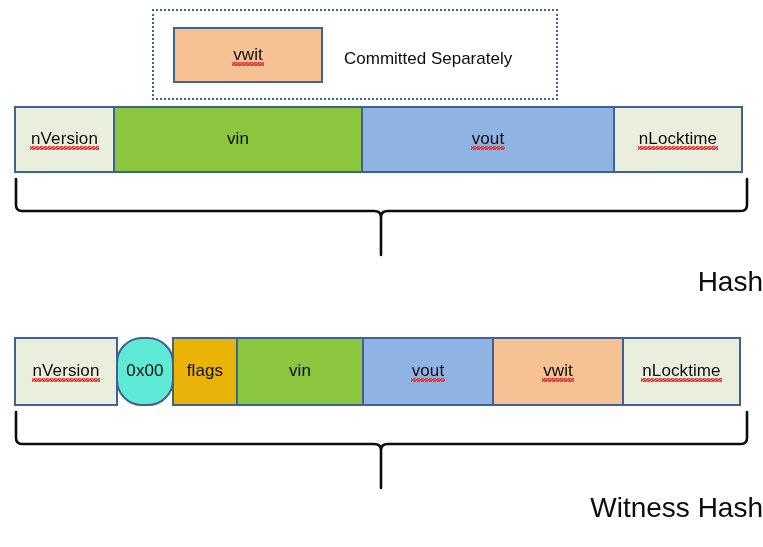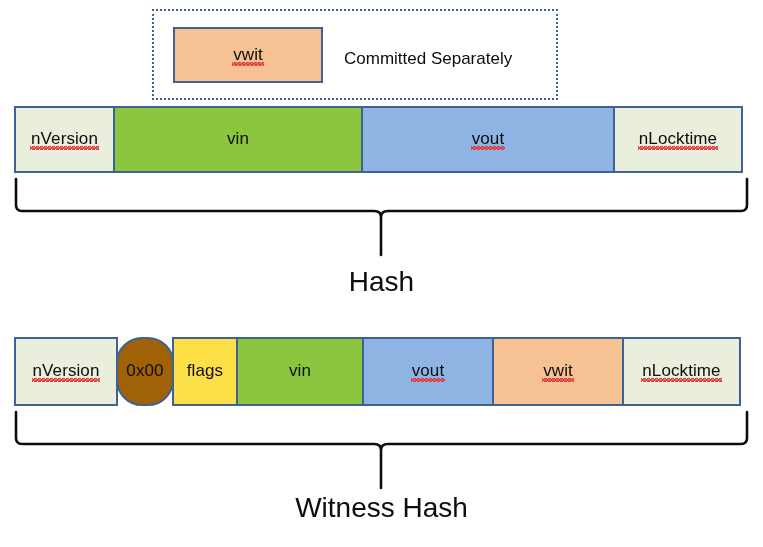--- a/index.html
+++ b/index.html
@@ -117,7 +117,7 @@
   .caption {
     width: 763px;
     left: 0;
-    text-align: center;
+    text-align: right;
     font-size: 28px;
     line-height: 1;
     color: #0d0d0d;

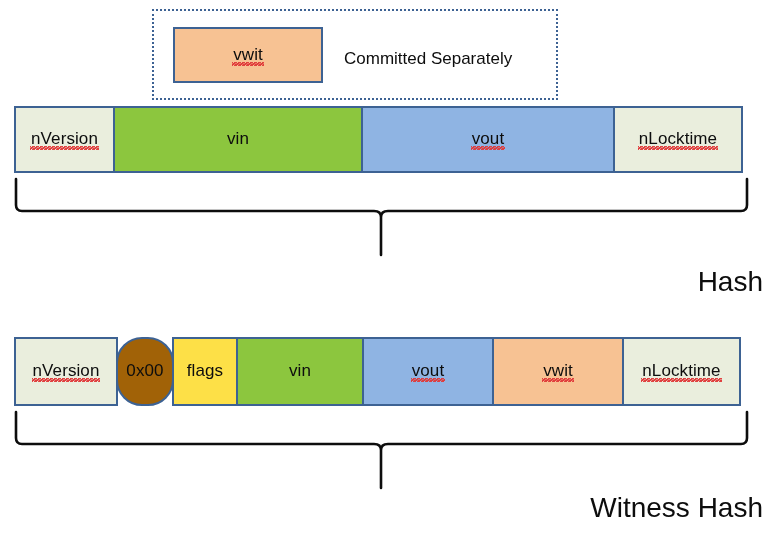--- a/index.html
+++ b/index.html
@@ -165,7 +165,7 @@
       <div class="field" style="background: rgb(234, 238, 221); width: 104px; flex: 0 0 104px;">
         <span class="field-label misspelled">nVersion</span>
       </div>
-      <div class="field" style="background: #a16207; width: 58px; flex: 0 0 58px; border-radius: 26px;">
+      <div class="field" style="background: #5eead4; width: 58px; flex: 0 0 58px; border-radius: 26px;">
         <span class="field-label">0x00</span>
       </div>
       <div class="field" style="background: #fde047; width: 66px; flex: 0 0 66px;">

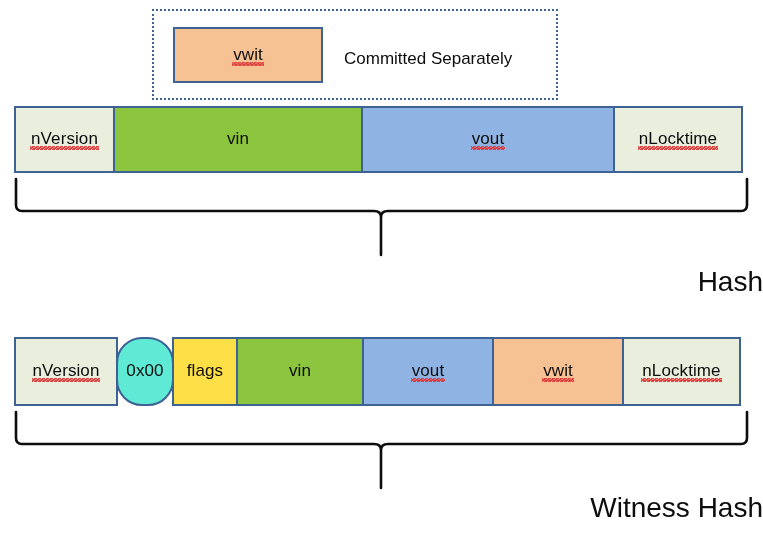--- a/index.html
+++ b/index.html
@@ -168,7 +168,7 @@
       <div class="field" style="background: #5eead4; width: 58px; flex: 0 0 58px; border-radius: 26px;">
         <span class="field-label">0x00</span>
       </div>
-      <div class="field" style="background: #fde047; width: 66px; flex: 0 0 66px;">
+      <div class="field" style="background: #eab308; width: 66px; flex: 0 0 66px;">
         <span class="field-label">flags</span>
       </div>
       <div class="field" style="background: rgb(140, 198, 62); width: 128px; flex: 0 0 128px;">

